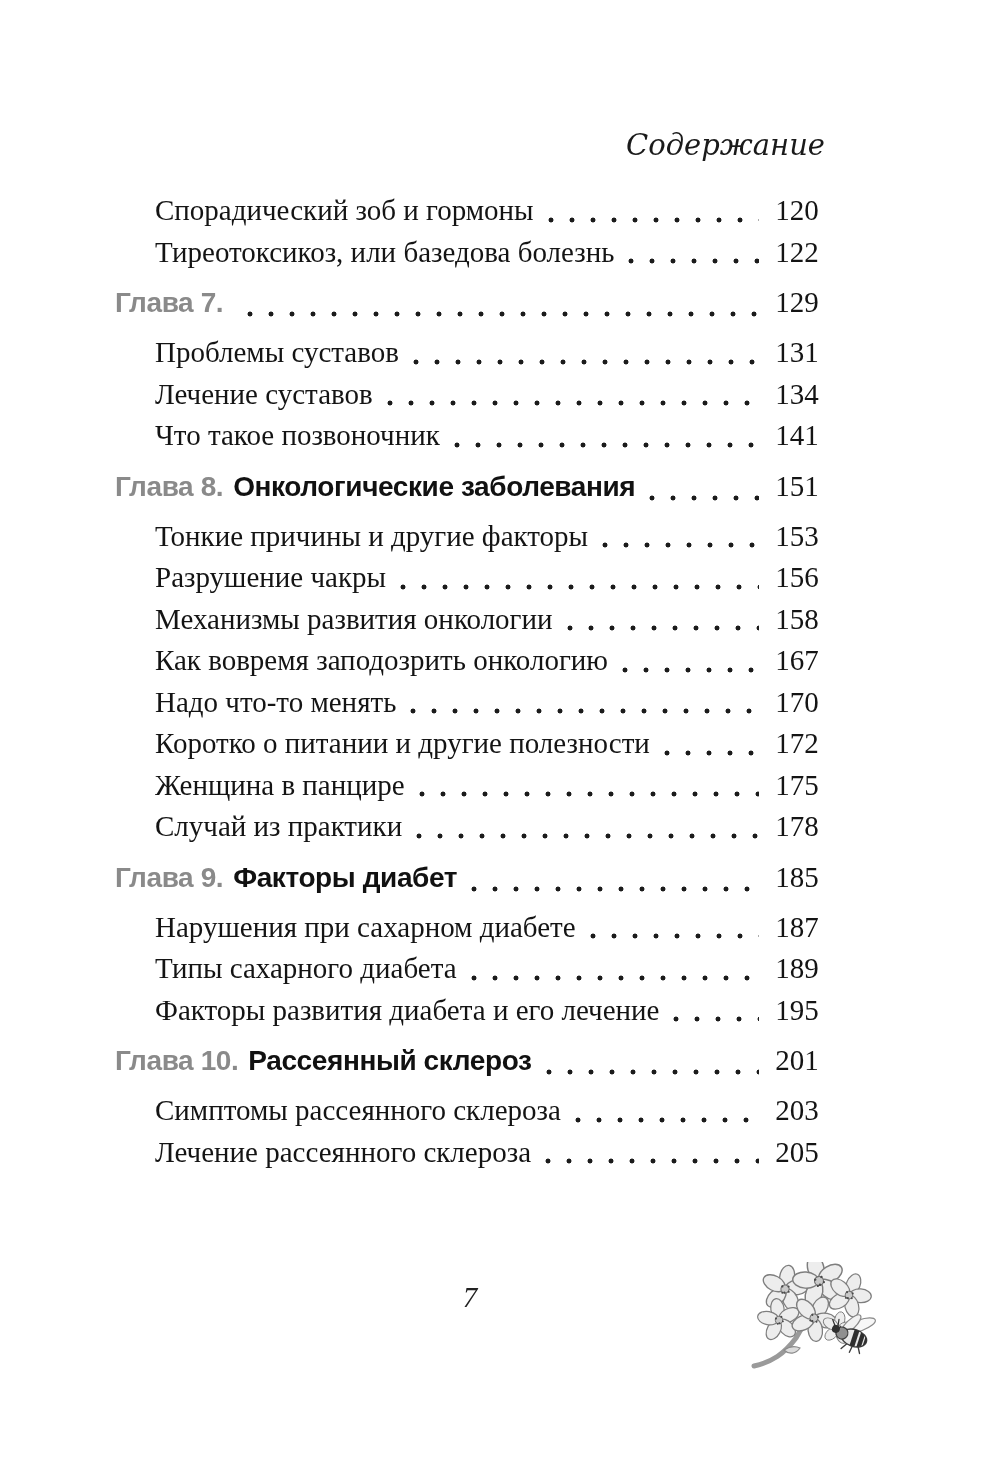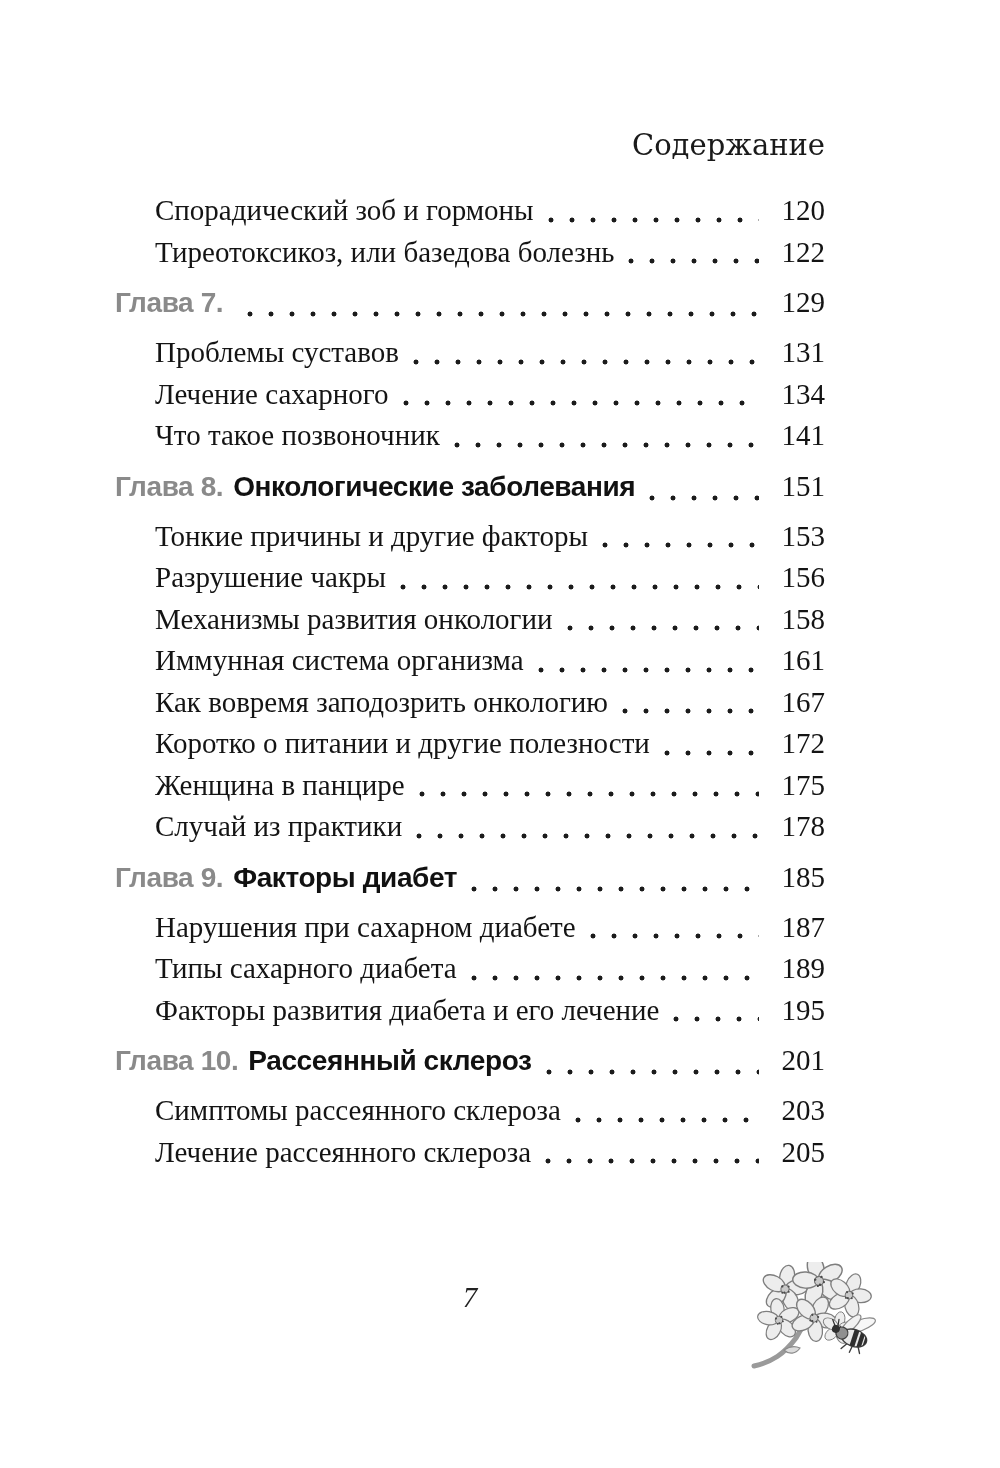--- a/index.html
+++ b/index.html
@@ -18,6 +18,7 @@
   .header{
     text-align:right;
     font-family:"DejaVu Serif", serif;
+    font-style:italic;
     font-size:29px;
     line-height:38px;
     margin-bottom:26px;

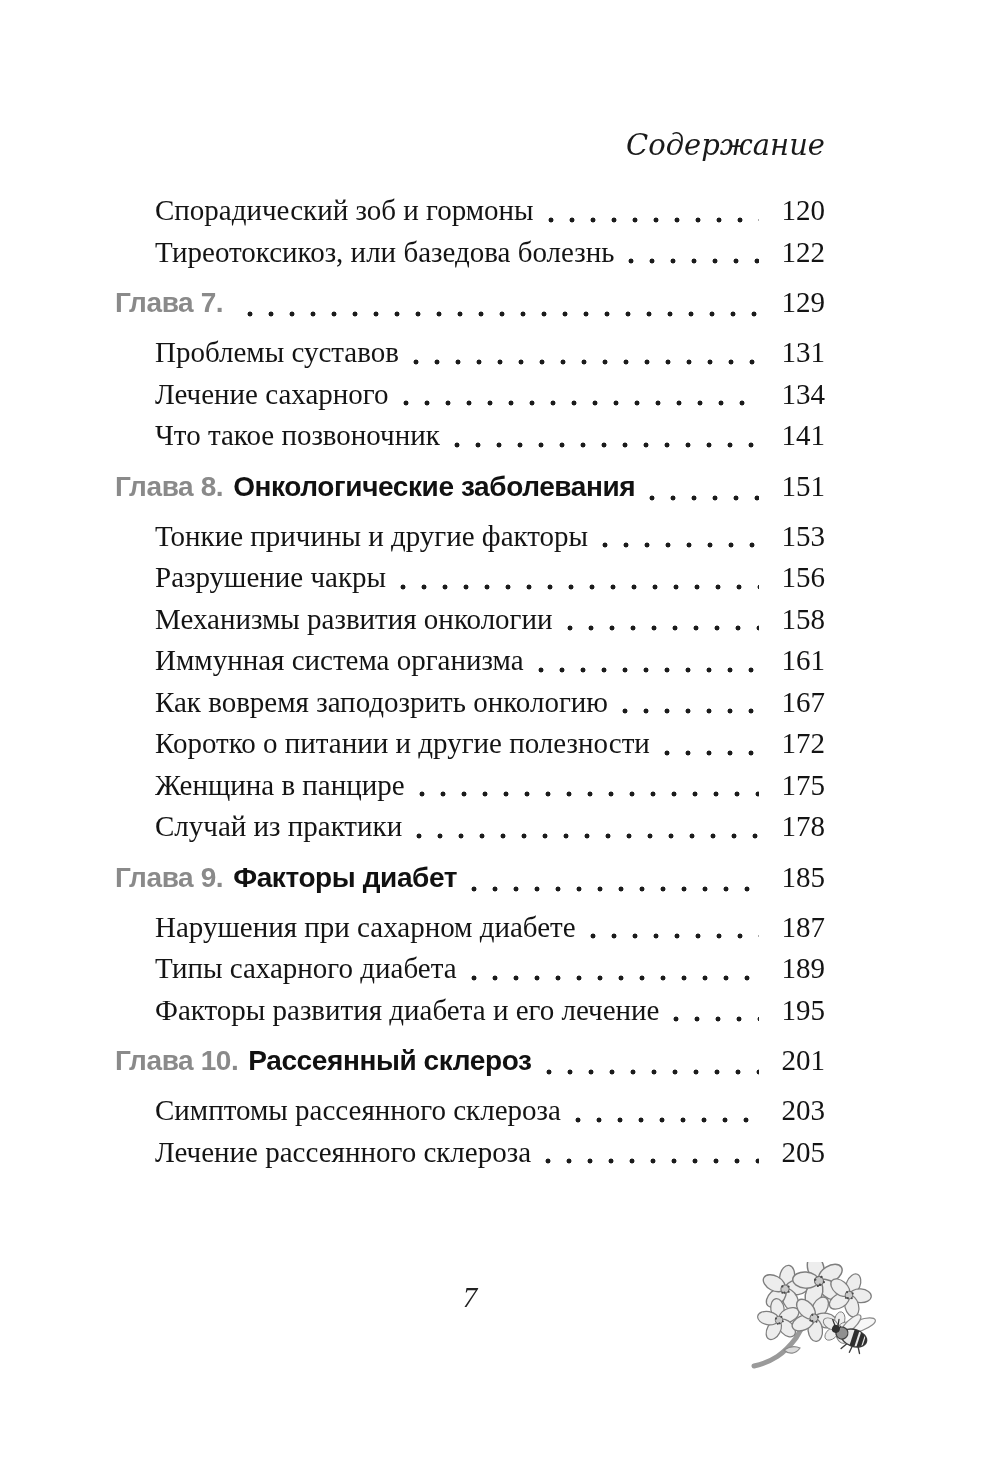--- a/index.html
+++ b/index.html
@@ -58,7 +58,7 @@
     font-weight:normal;
     font-size:29px;
     min-width:56px;
-    text-align:right;
+    text-align:center;
     color:#141414;
     letter-spacing:0;
   }

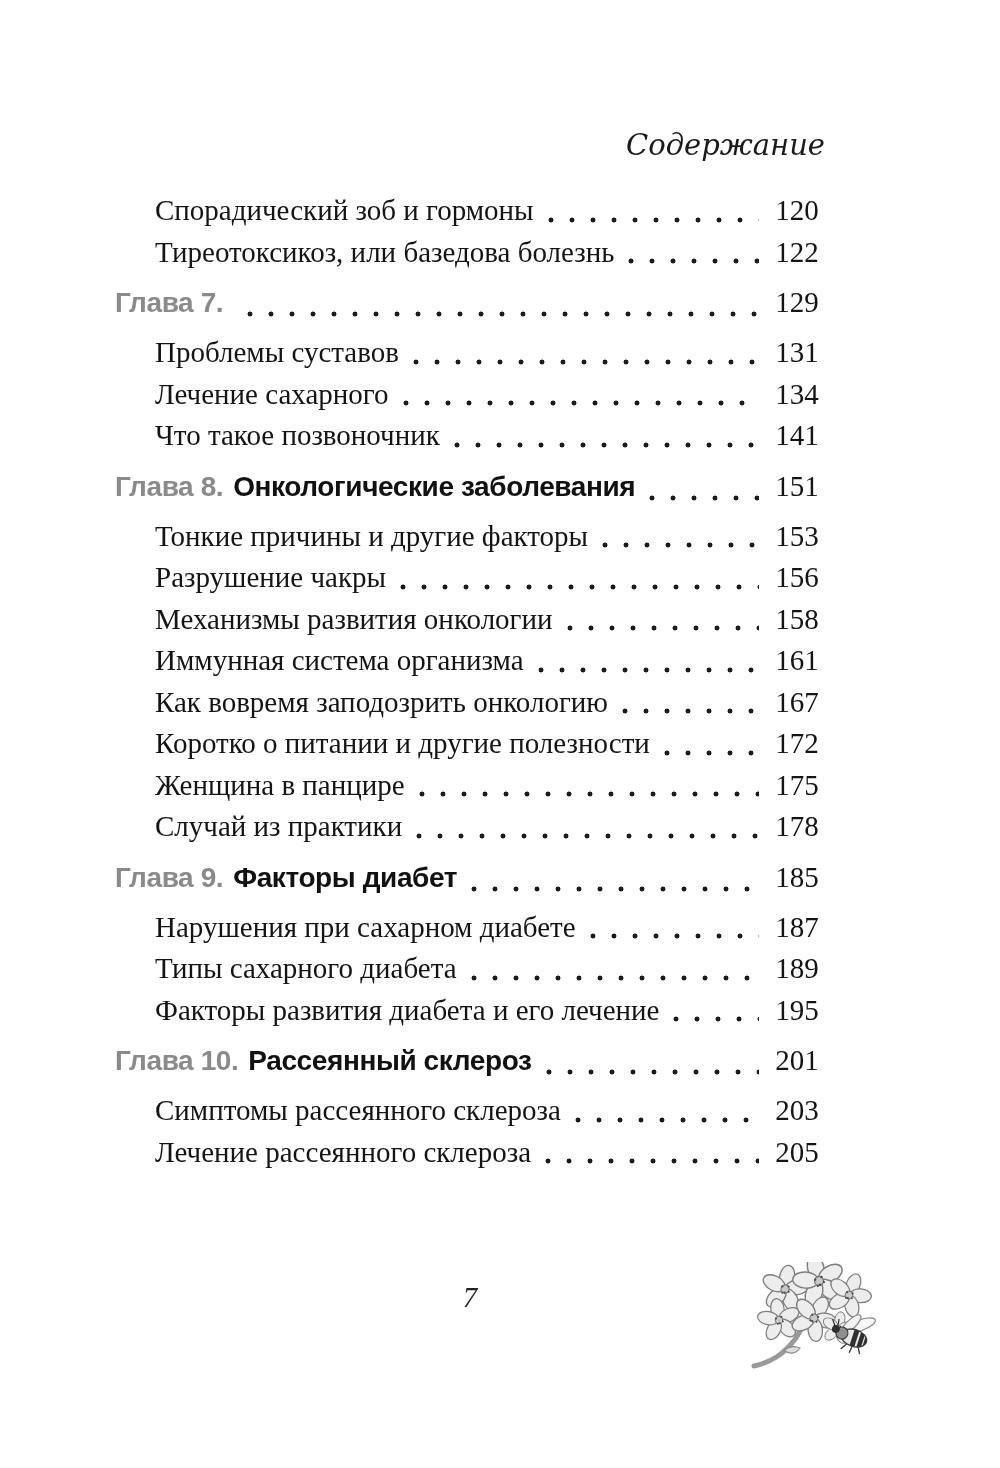--- a/index.html
+++ b/index.html
@@ -105,7 +105,7 @@
           <span class="pageno">131</span>
         </div>
         <div class="row entry">
-          <span class="title">Лечение сахарного</span>
+          <span class="title">Лечение суставов</span>
           <span class="leader"></span>
           <span class="pageno">134</span>
         </div>

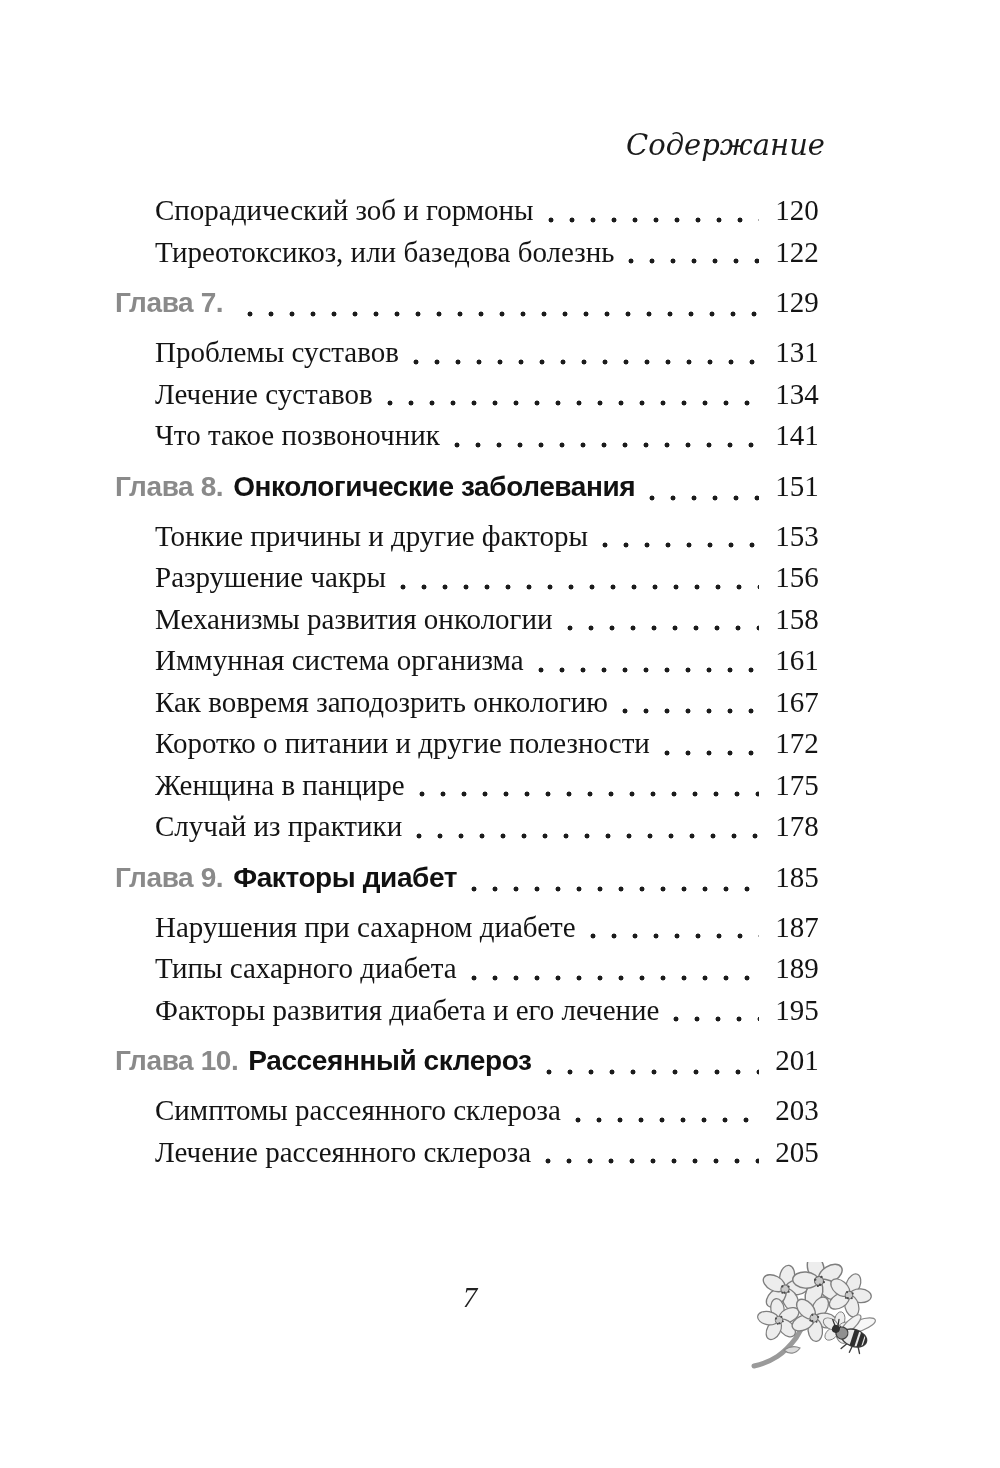--- a/index.html
+++ b/index.html
@@ -134,11 +134,6 @@
           <span class="title">Механизмы развития онкологии</span>
           <span class="leader"></span>
           <span class="pageno">158</span>
-        </div>
-        <div class="row entry">
-          <span class="title">Иммунная система организма</span>
-          <span class="leader"></span>
-          <span class="pageno">161</span>
         </div>
         <div class="row entry">
           <span class="title">Как вовремя заподозрить онкологию</span>

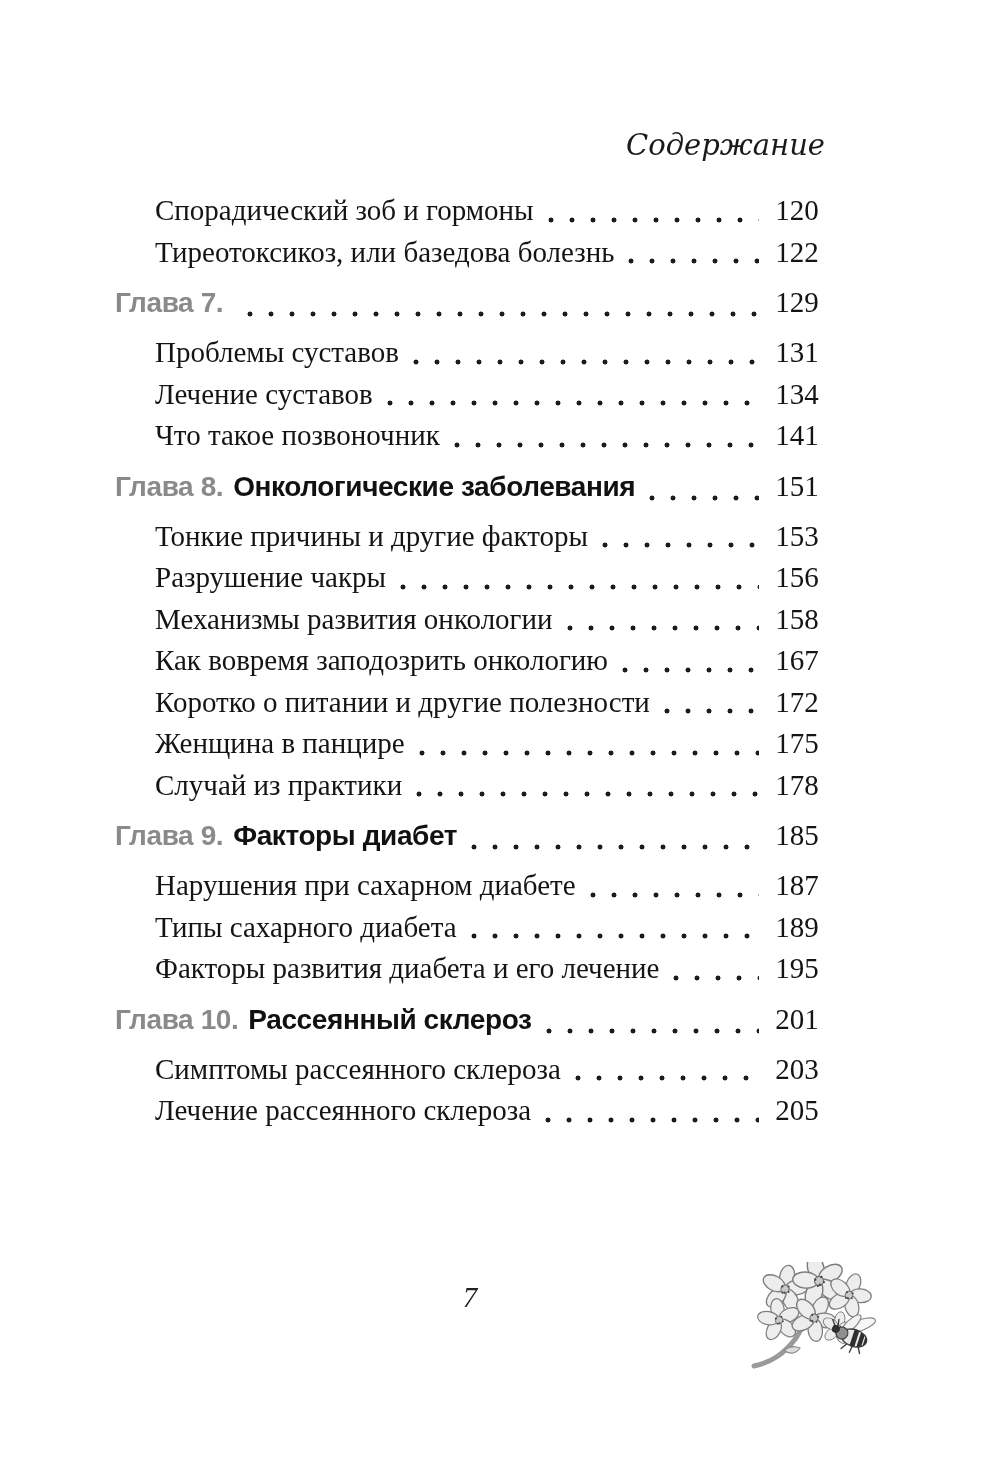--- a/index.html
+++ b/index.html
@@ -139,6 +139,11 @@
           <span class="title">Как вовремя заподозрить онкологию</span>
           <span class="leader"></span>
           <span class="pageno">167</span>
+        </div>
+        <div class="row entry">
+          <span class="title">Надо что-то менять</span>
+          <span class="leader"></span>
+          <span class="pageno">170</span>
         </div>
         <div class="row entry">
           <span class="title">Коротко о питании и другие полезности</span>

